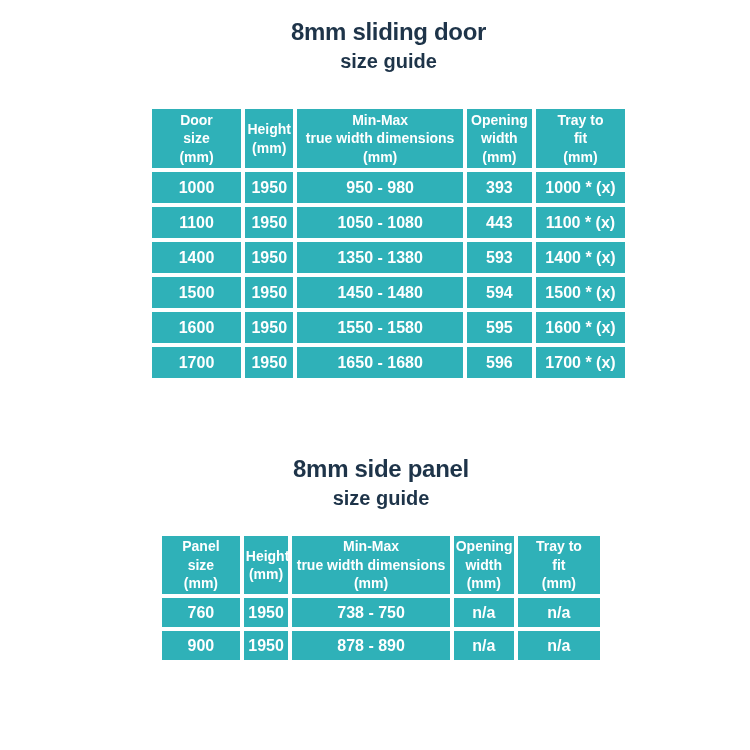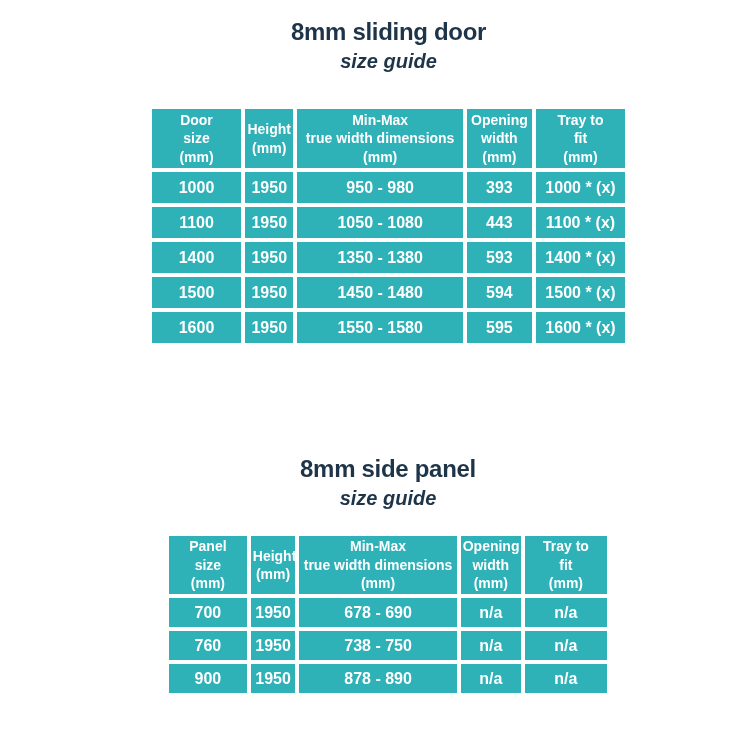--- a/index.html
+++ b/index.html
@@ -32,7 +32,6 @@
     font-size: 20px; line-height: 23px;
     font-weight: bold;
     color: var(--navy);
-    font-style: italic;
   }
   table.size-table {
     width: 100%;

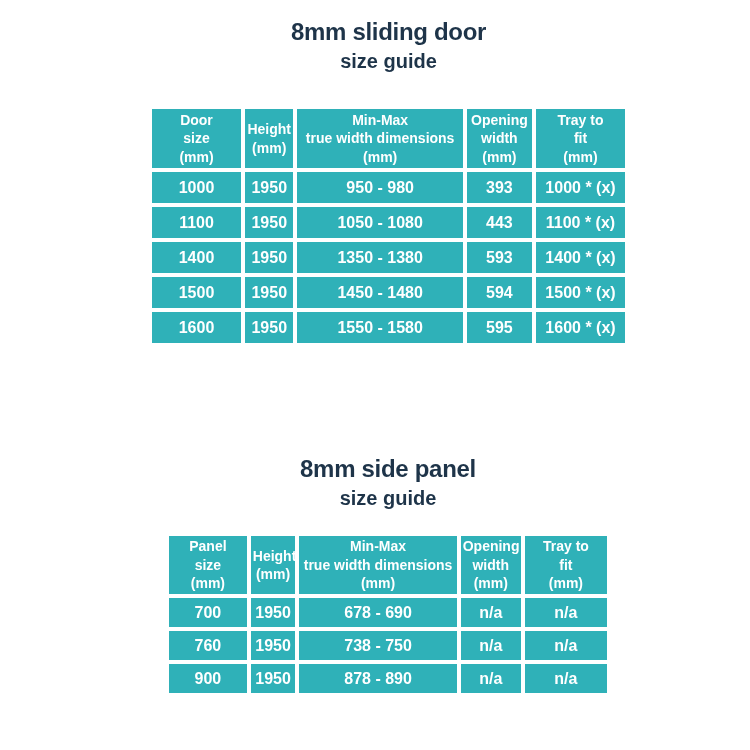--- a/index.html
+++ b/index.html
@@ -134,6 +134,13 @@
             <td>595</td>
             <td>1600 * (x)</td>
           </tr>
+          <tr>
+            <td>1700</td>
+            <td>1950</td>
+            <td>1650 - 1680</td>
+            <td>596</td>
+            <td>1700 * (x)</td>
+          </tr>
         </tbody>
       </table>
   </section>

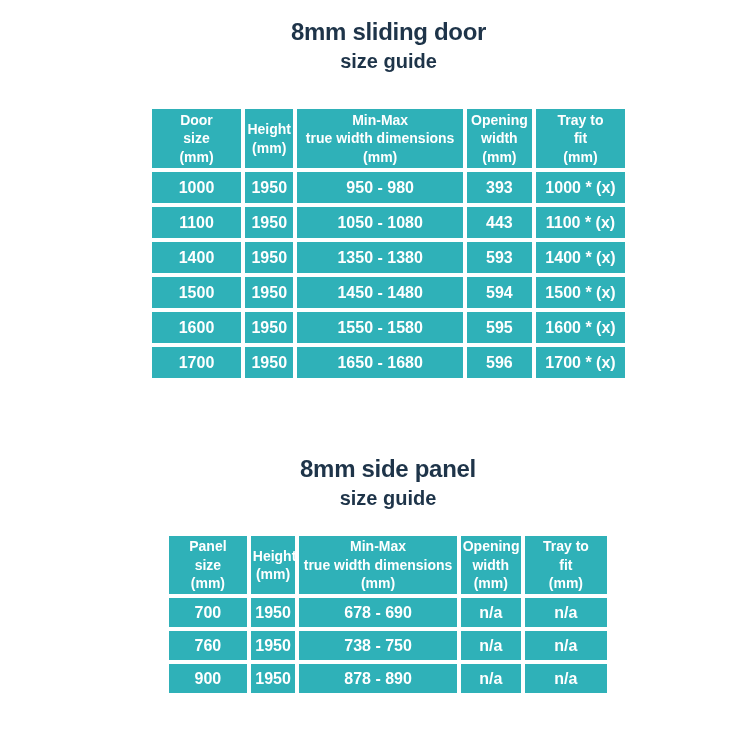--- a/index.html
+++ b/index.html
@@ -22,7 +22,7 @@
   }
   .guide { position: absolute; text-align: center; }
   .guide--door  { left: 150px; top: 14px;  width: 477px; }
-  .guide--panel { left: 167px; top: 451px; width: 442px; }
+  .guide--panel { left: 160px; top: 451px; width: 442px; }
   .title {
     font-size: 24px; line-height: 36px;
     font-weight: bold; letter-spacing: -0.3px;

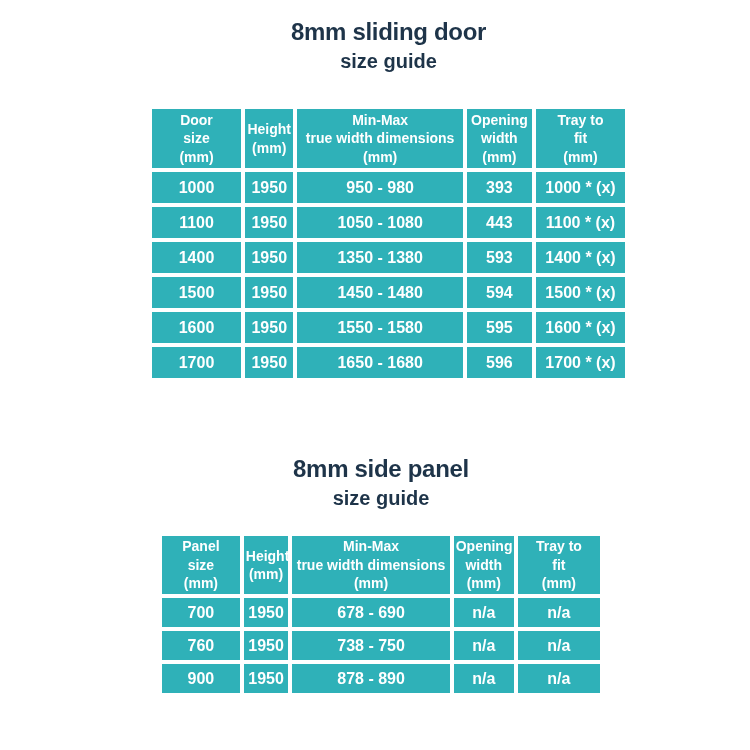--- a/index.html
+++ b/index.html
@@ -176,13 +176,6 @@
         </thead>
         <tbody>
           <tr>
-            <td>700</td>
-            <td>1950</td>
-            <td>678 - 690</td>
-            <td>n/a</td>
-            <td>n/a</td>
-          </tr>
-          <tr>
             <td>760</td>
             <td>1950</td>
             <td>738 - 750</td>

